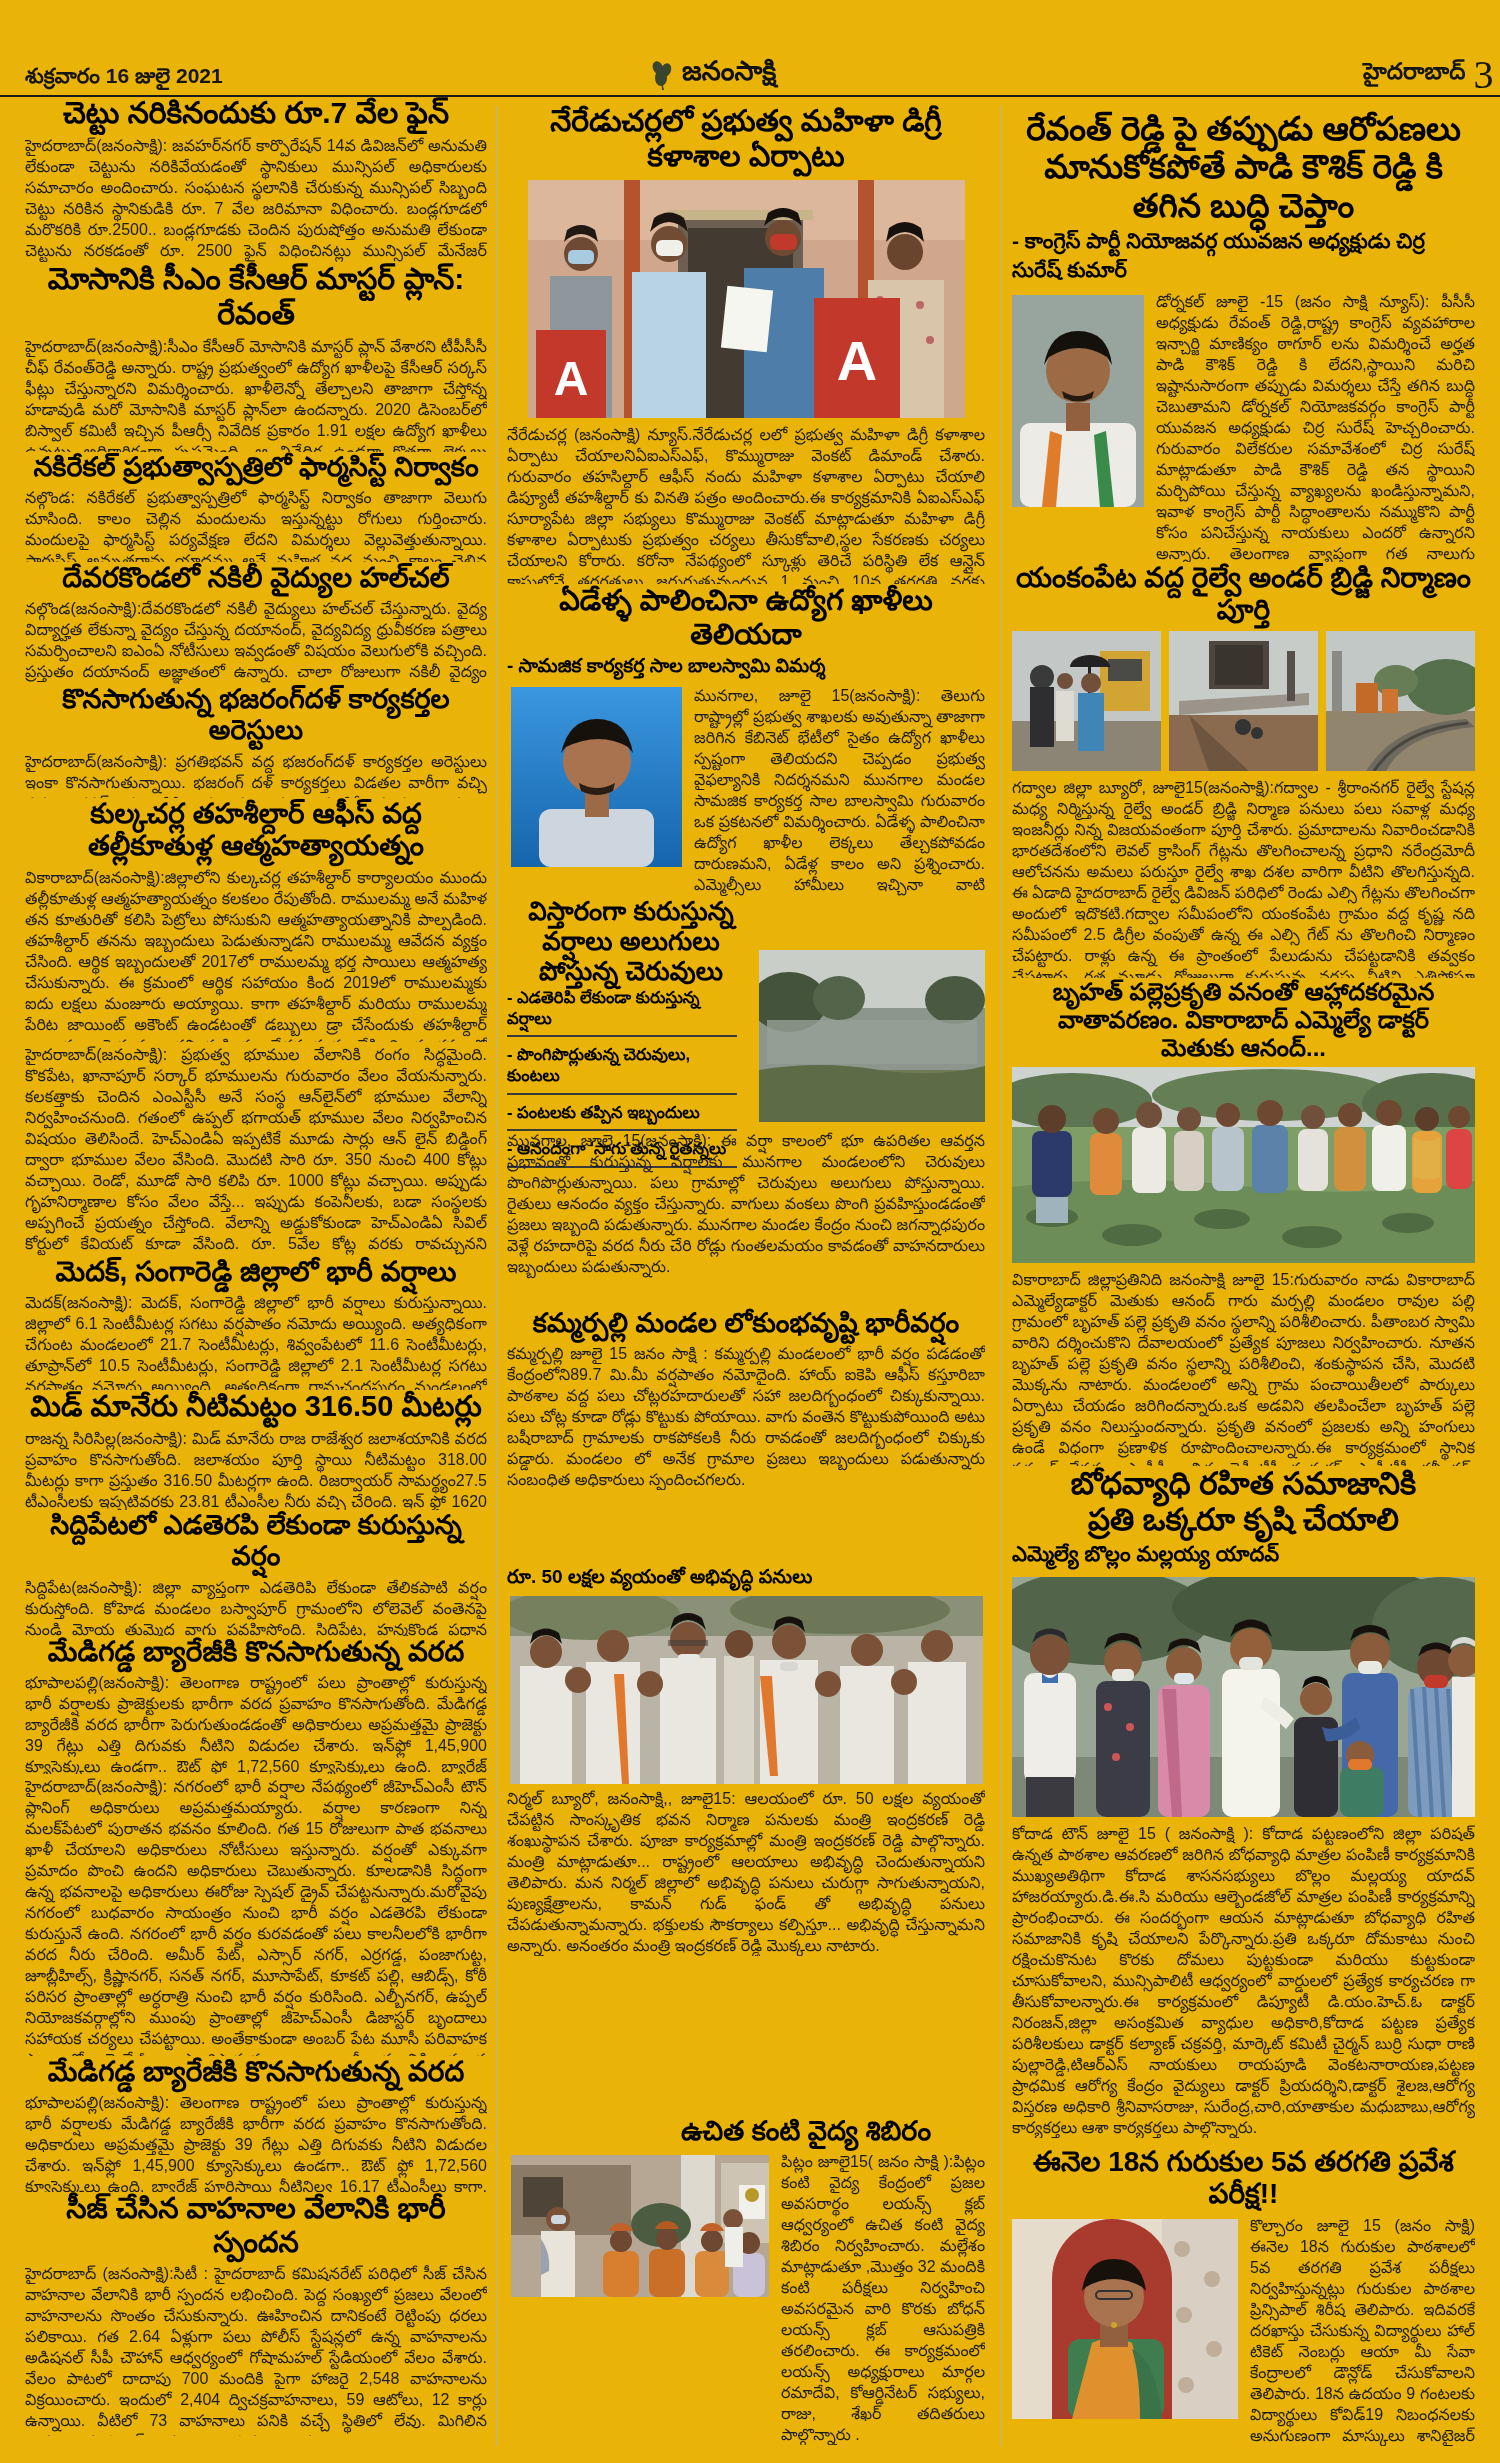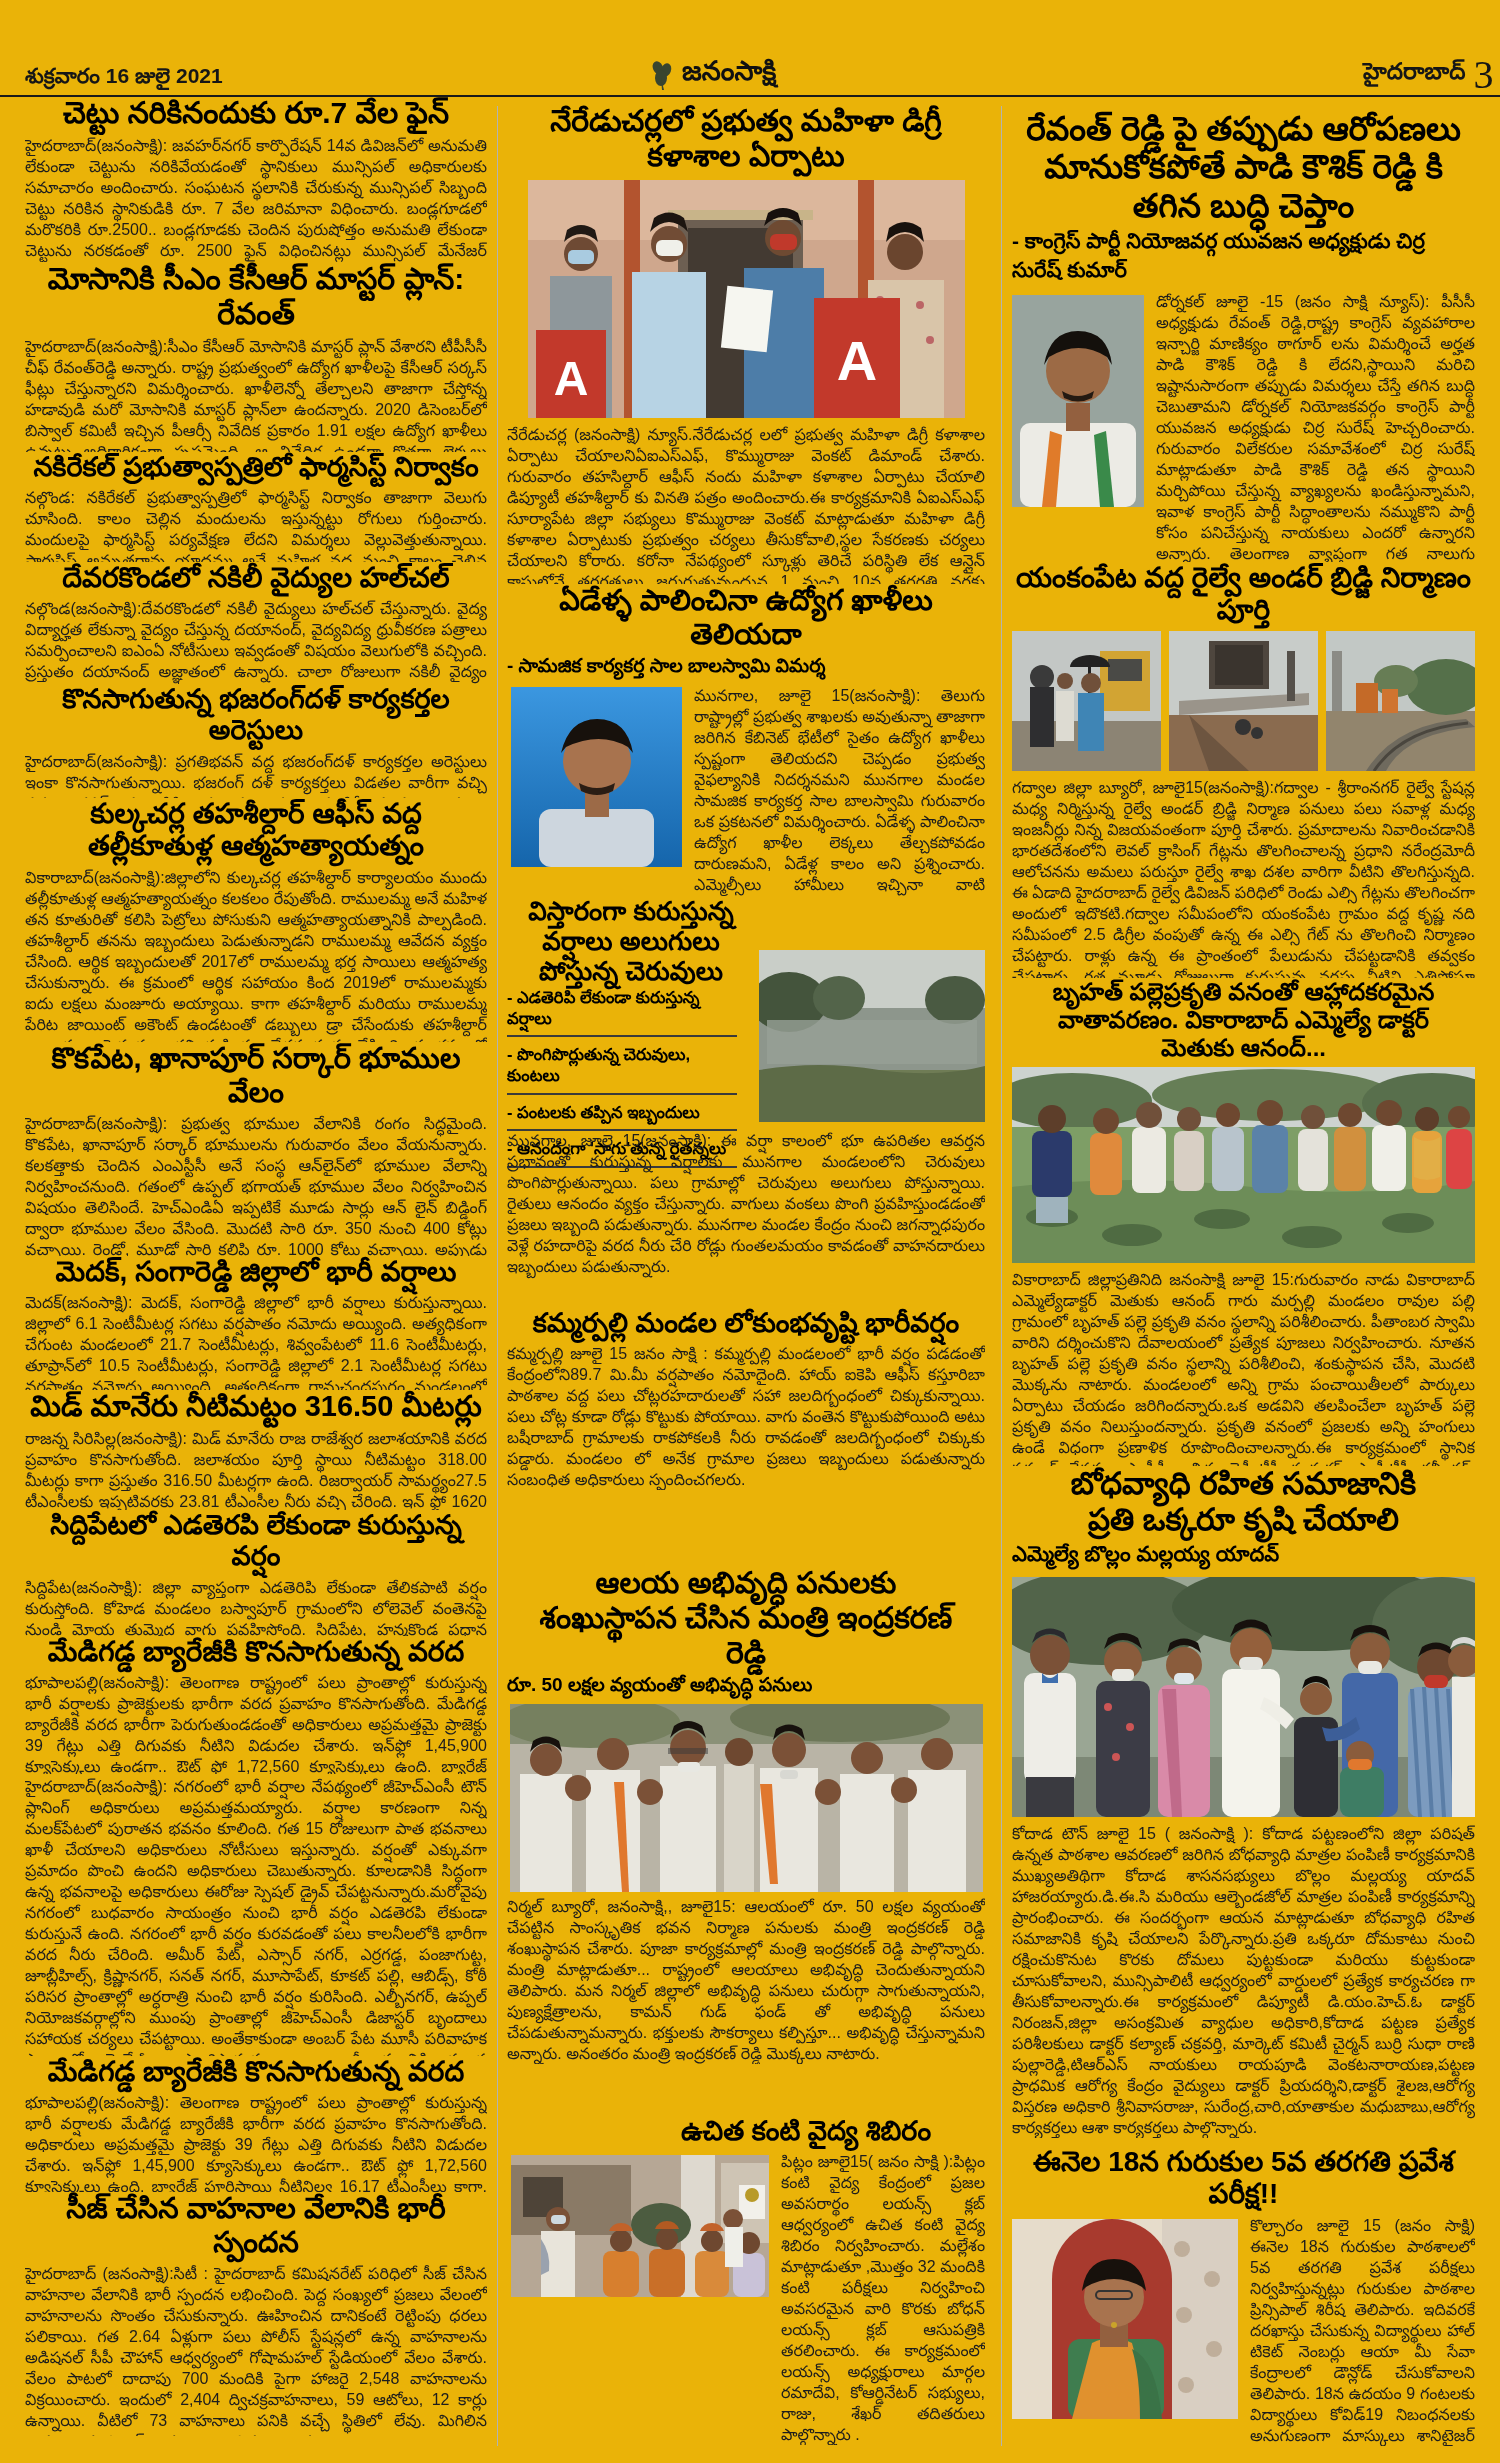--- a/index.html
+++ b/index.html
@@ -77,7 +77,6 @@
     <p class="bd">వికారాబాద్(జనంసాక్షి):జిల్లాలోని కుల్కచర్ల తహశీల్దార్ కార్యాలయం ముందు తల్లీకూతుళ్ల ఆత్మహత్యాయత్నం కలకలం రేపుతోంది. రాములమ్మ అనే మహిళ తన కూతురితో కలిసి పెట్రోలు పోసుకుని ఆత్మహత్యాయత్నానికి పాల్పడింది. తహశీల్దార్ తనను ఇబ్బందులు పెడుతున్నాడని రాములమ్మ ఆవేదన వ్యక్తం చేసింది. ఆర్థిక ఇబ్బందులతో 2017లో రాములమ్మ భర్త సాయిలు ఆత్మహత్య చేసుకున్నారు. ఈ క్రమంలో ఆర్థిక సహాయం కింద 2019లో రాములమ్మకు ఐదు లక్షలు మంజూరు అయ్యాయి. కాగా తహశీల్దార్ మరియు రాములమ్మ పేరిట జాయింట్ అకౌంట్ ఉండటంతో డబ్బులు డ్రా చేసేందుకు తహశీల్దార్ ఇబ్బందులు పెడుతున్నాడని మహిళ ఆవేదన వ్యక్తం చేసింది. ఈ క్రమంలో మనస్థాపంతో పెట్రోల్ పోసుకుని ఆత్మహత్యాయత్నానికి పాల్పడగా వెంటనే అక్కడి సిబ్బంది ఆమెను అడ్డుకున్నారు.</p>
   </section>
   <section class="art" style="left:25px;top:1042px;width:462px;height:214px;">
-    <h2 class="hl h29">కొకపేట, ఖానాపూర్ సర్కార్ భూముల వేలం</h2>
     <p class="bd">హైదరాబాద్(జనంసాక్షి): ప్రభుత్వ భూముల వేలానికి రంగం సిద్ధమైంది. కొకపేట, ఖానాపూర్ సర్కార్ భూములను గురువారం వేలం వేయనున్నారు. కలకత్తాకు చెందిన ఎంఎస్టీసీ అనే సంస్థ ఆన్‌లైన్‌లో భూముల వేలాన్ని నిర్వహించనుంది. గతంలో ఉప్పల్ భగాయత్ భూముల వేలం నిర్వహించిన విషయం తెలిసిందే. హెచ్ఎండిఏ ఇప్పటికే మూడు సార్లు ఆన్ లైన్ బిడ్డింగ్ ద్వారా భూముల వేలం వేసింది. మొదటి సారి రూ. 350 నుంచి 400 కోట్లు వచ్చాయి. రెండో, మూడో సారి కలిపి రూ. 1000 కోట్లు వచ్చాయి. అప్పుడు గృహనిర్మాణాల కోసం వేలం వేస్తే... ఇప్పుడు కంపెనీలకు, బడా సంస్థలకు అప్పగించే ప్రయత్నం చేస్తోంది. వేలాన్ని అడ్డుకోకుండా హెచ్ఎండిఏ సివిల్ కోర్టులో కేవియట్ కూడా వేసింది. రూ. 5వేల కోట్ల వరకు రావచ్చునని అధికారులు అంచనా వేస్తున్నారు.</p>
   </section>
   <section class="art" style="left:25px;top:1256px;width:462px;height:134px;">

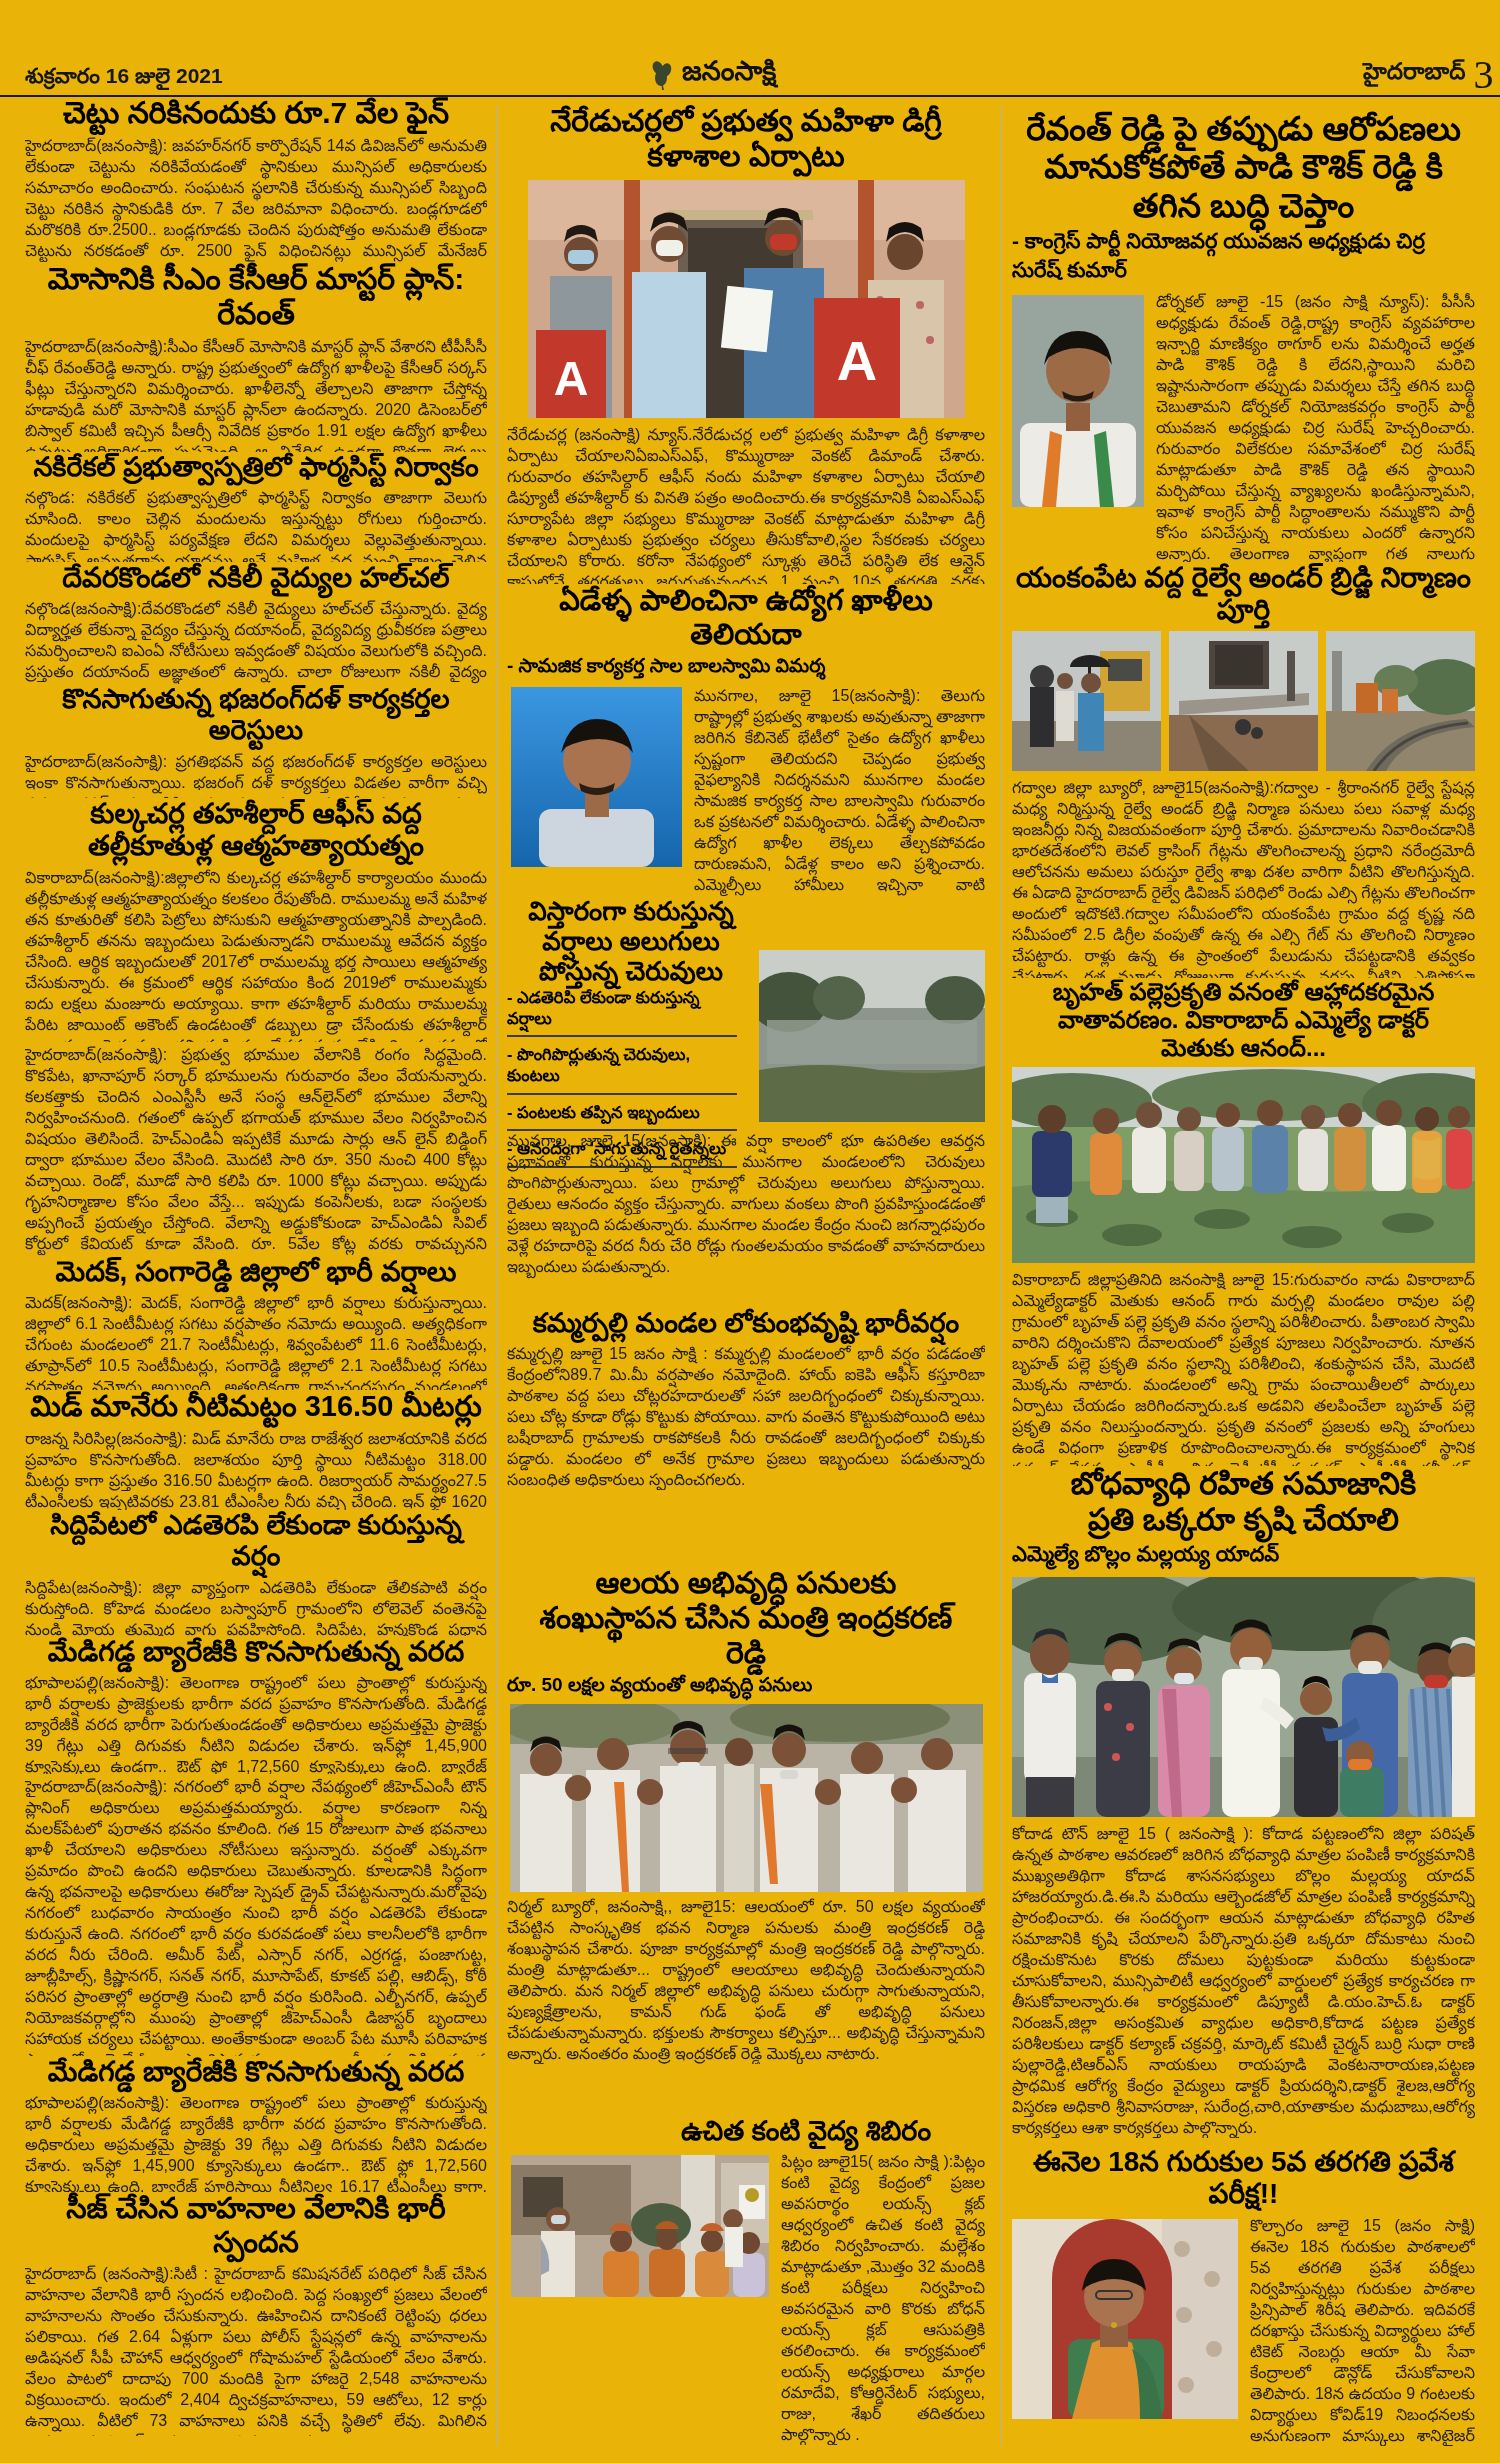--- a/index.html
+++ b/index.html
@@ -201,7 +201,6 @@
   </section>
 
   <section class="art" style="left:507px;top:1566px;width:478px;height:550px;">
-    <h2 class="hl h30" style="padding:0 30px;">ఆలయ అభివృద్ధి పనులకు శంఖుస్థాపన చేసిన మంత్రి ఇంద్రకరణ్ రెడ్డి</h2>
     <p class="sub">రూ. 50 లక్షల వ్యయంతో అభివృద్ధి పనులు</p>
     <div class="photo" style="width:473px;height:188px;margin:4px auto;">
       <svg viewBox="0 0 473 188" preserveAspectRatio="none">

